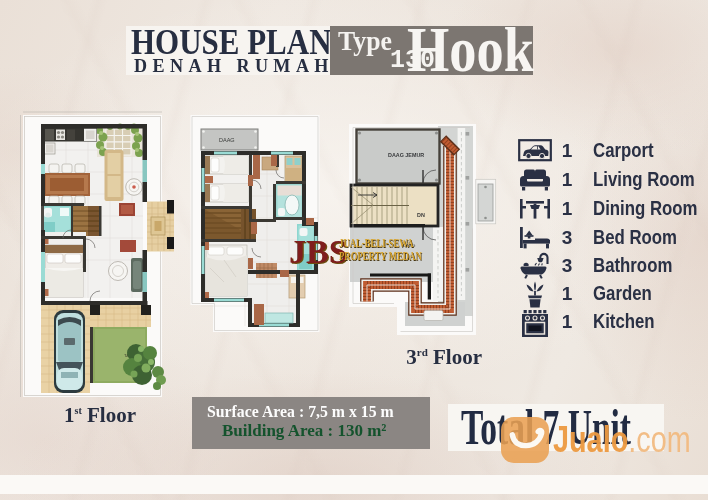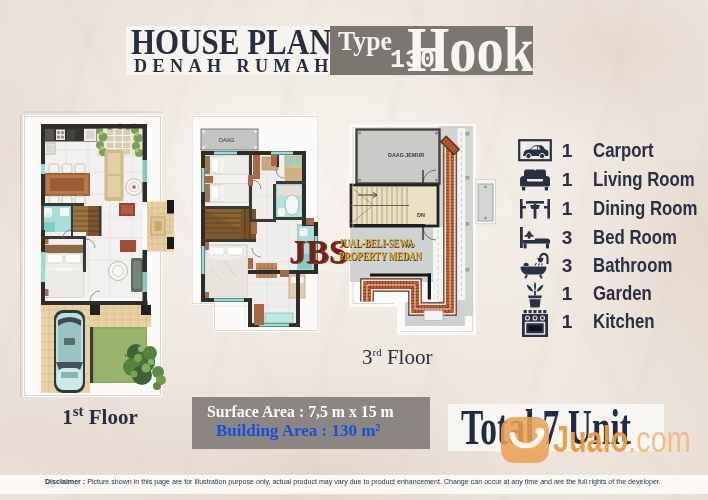--- a/index.html
+++ b/index.html
@@ -630,8 +630,8 @@
   <path d="M53.5,221.5 h72 v-103" fill="none" stroke="#cfccc8" stroke-width="0.7"></path>
 </svg>
 
-<div class="abs" style="left:362px;top:345px;width:120px;text-align:left;
-  font-family:'Liberation Serif',serif;font-weight:normal;font-size:21px;color:#272e41;">3<sup style="font-size:11px;">rd</sup> Floor</div>
+<div class="abs" style="left:362px;top:345px;width:120px;text-align:right;
+  font-family:'Liberation Serif',serif;font-weight:bold;font-size:21px;color:#272e41;">3<sup style="font-size:11px;">rd</sup> Floor</div>
 
 <svg class="abs" style="left:518px;top:139px;" width="34" height="23" viewBox="0 0 34 23">
   <rect x="1.2" y="1.2" width="31.6" height="20" fill="none" stroke="#2a3044" stroke-width="2.2"></rect>

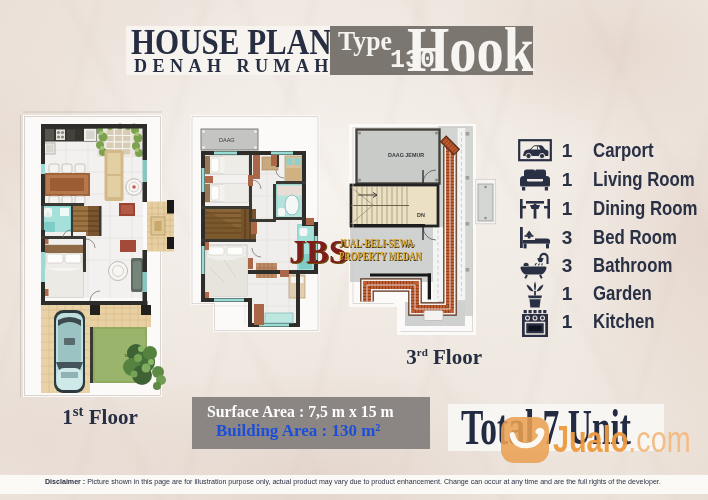--- a/index.html
+++ b/index.html
@@ -352,7 +352,7 @@
 </svg>
 
 <div class="abs" style="left:40px;top:403px;width:120px;text-align:center;
-  font-family:'Liberation Serif',serif;font-weight:bold;font-size:21px;color:#272e41;">1<sup style="font-size:15px;">st</sup> Floor</div>
+  font-family:'Liberation Serif',serif;font-weight:bold;font-size:21px;color:#272e41;">1<sup style="font-size:10px;">st</sup> Floor</div>
 
 <svg class="abs" style="left:188px;top:108px;" width="134" height="230" viewBox="0 0 134 230">
 

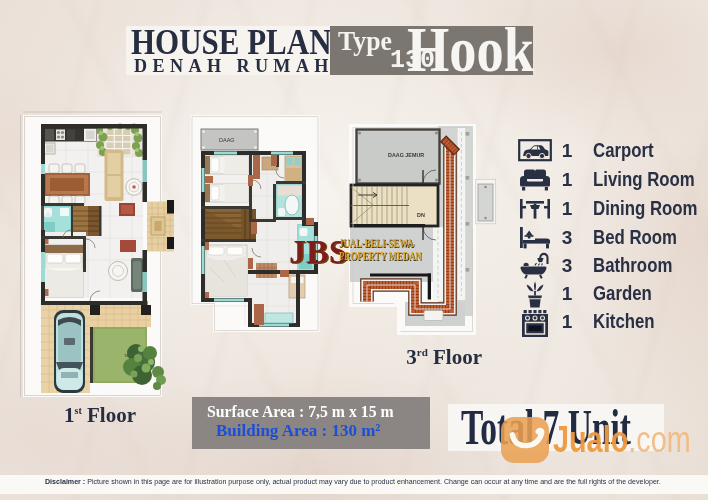--- a/index.html
+++ b/index.html
@@ -732,8 +732,8 @@
 <div class="abs" style="left:207px;top:402px;font-family:'Liberation Serif',serif;
   font-weight:bold;font-size:17px;color:#fdfdfd;transform:scaleX(0.93);transform-origin:0 0;white-space:nowrap;">Surface Area : 7,5 m x 15 m</div>
 
-<div class="abs" style="left:216px;top:421px;font-family:'Liberation Serif',serif;
-  font-weight:bold;font-size:17px;color:#1d4ed8;white-space:nowrap;">Building Area : 130 m²</div>
+<div class="abs" style="left:222px;top:421px;font-family:'Liberation Serif',serif;
+  font-weight:bold;font-size:17px;color:#14532d;white-space:nowrap;">Building Area : 130 m²</div>
 
 <div class="abs" style="left:448px;top:404px;width:216px;height:47px;background:#f8f6f2;"></div>
 

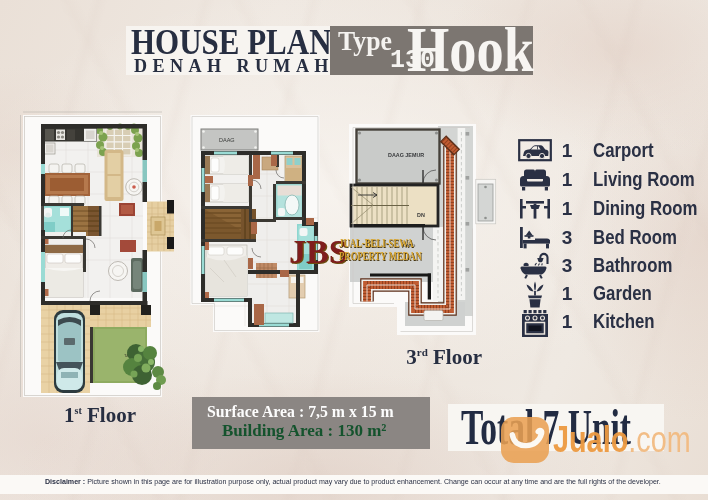--- a/index.html
+++ b/index.html
@@ -758,8 +758,6 @@
 
 <div class="abs" style="left:0;top:475px;width:708px;height:19px;background:#fbf9f6;"></div>
 
-<div class="abs" style="left:45px;top:478px;white-space:nowrap;
-  font-size:7.1px;color:#2a3044;"><b>Disclaimer :</b> Picture shown in this page are for illustration purpose only, actual product may vary due to product enhancement. Change can occur at any time and are the full rights of the developer.</div>
 
 </div>
 

